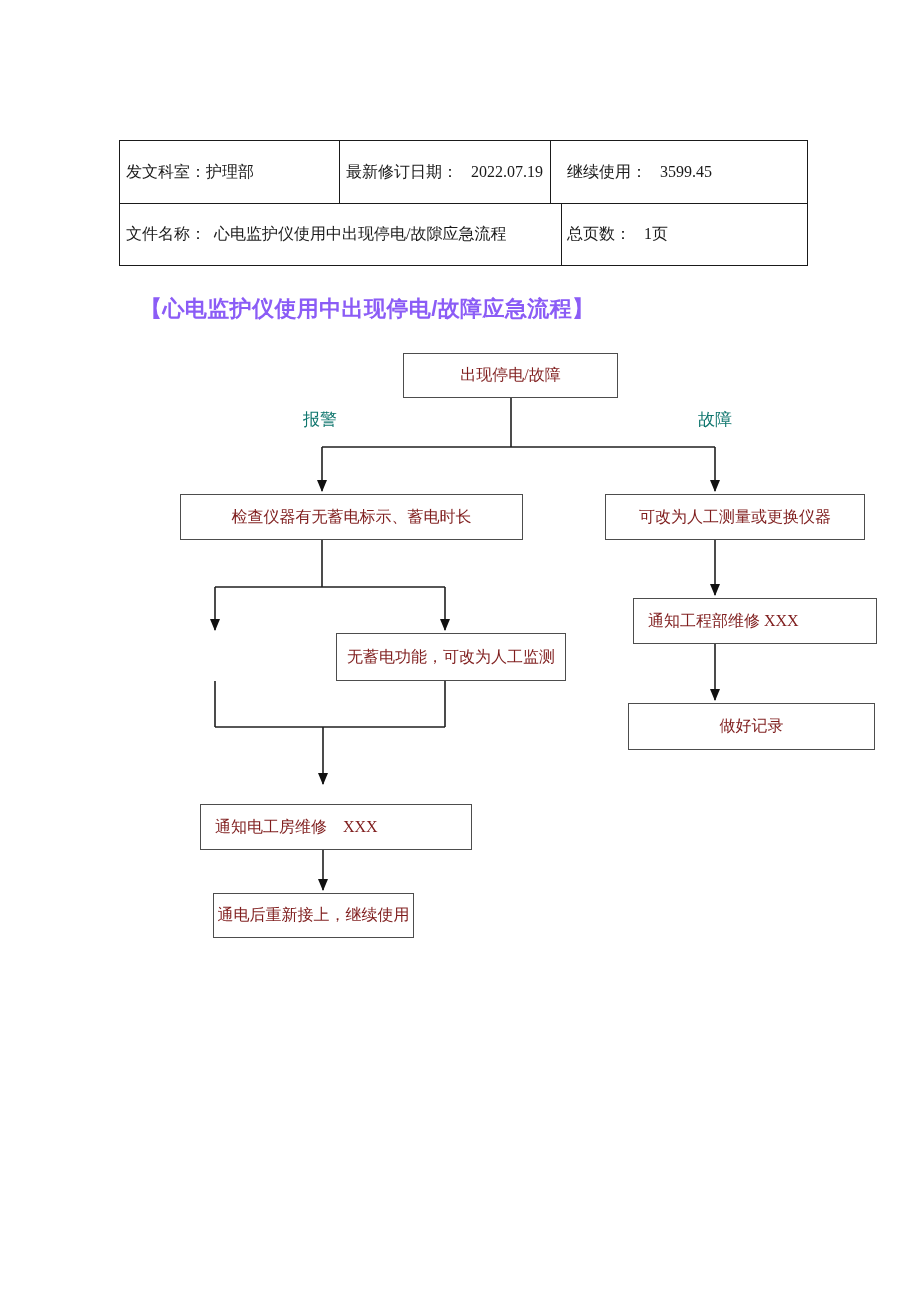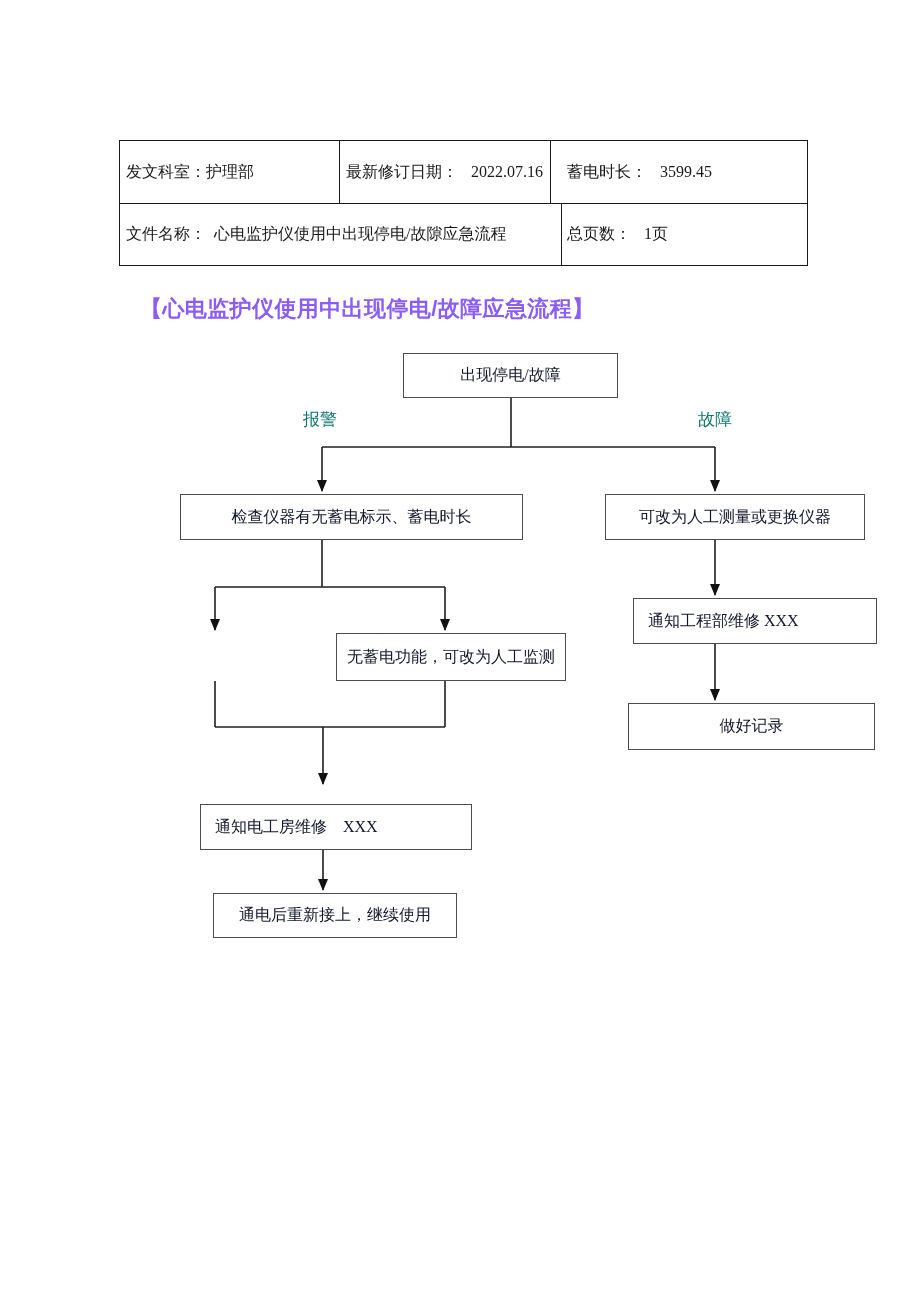--- a/index.html
+++ b/index.html
@@ -68,7 +68,7 @@
     </div>
     <div class="t-cell r1 c-rev">
       <span>最新修订日期：</span>
-      <span class="val">2022.07.16</span>
+      <span class="val">2022.07.19</span>
     </div>
     <div class="t-cell r1 c-exec">
       <span>蓄电时长：</span>

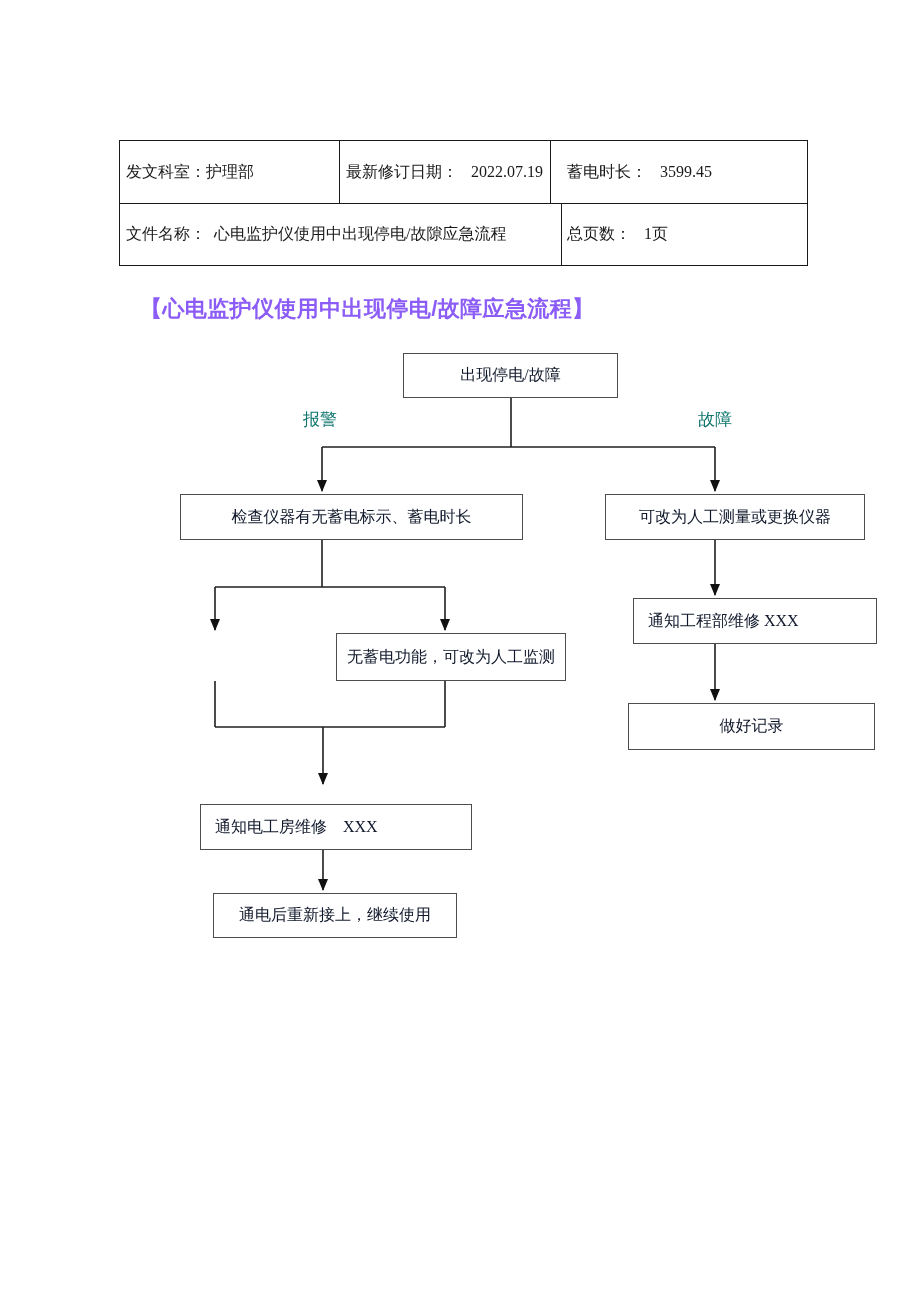--- a/index.html
+++ b/index.html
@@ -71,7 +71,7 @@
       <span class="val">2022.07.19</span>
     </div>
     <div class="t-cell r1 c-exec">
-      <span>蓄电时长：</span>
+      <span>继续使用：</span>
       <span class="val">3599.45</span>
     </div>
     <div class="t-cell r2 c-file">

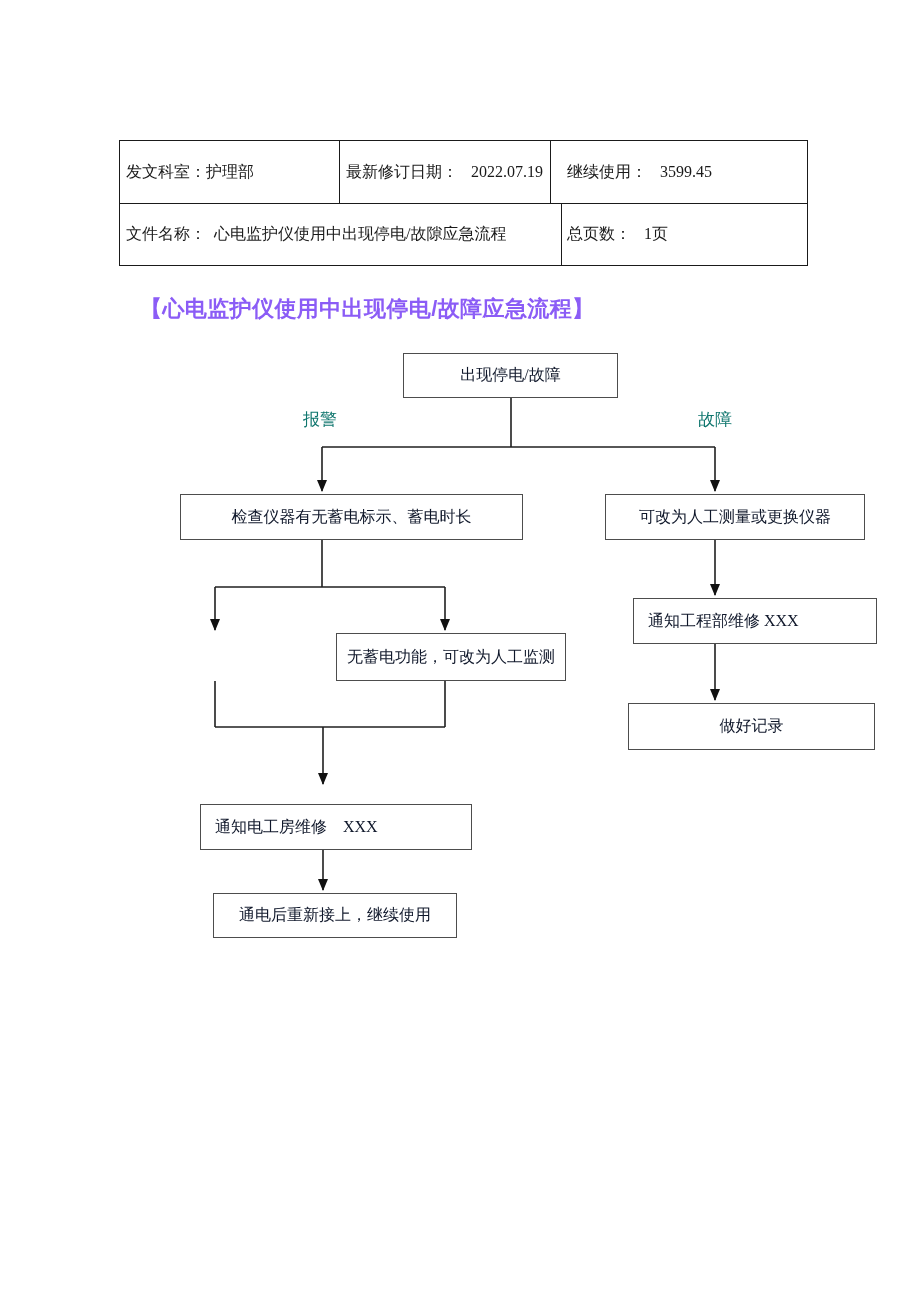--- a/index.html
+++ b/index.html
@@ -36,7 +36,7 @@
   .fc-box{
     position:absolute;box-sizing:border-box;background:#fff;border:1px solid #4d4d4d;
     display:flex;align-items:center;justify-content:center;text-align:center;
-    font-size:16px;color:#0f172a;white-space:nowrap;
+    font-size:16px;color:#7f1d1d;white-space:nowrap;
   }
   .fc-box.align-left{justify-content:flex-start;text-align:left;}
   .fc-start{left:403px;top:353px;width:215px;height:45px;}

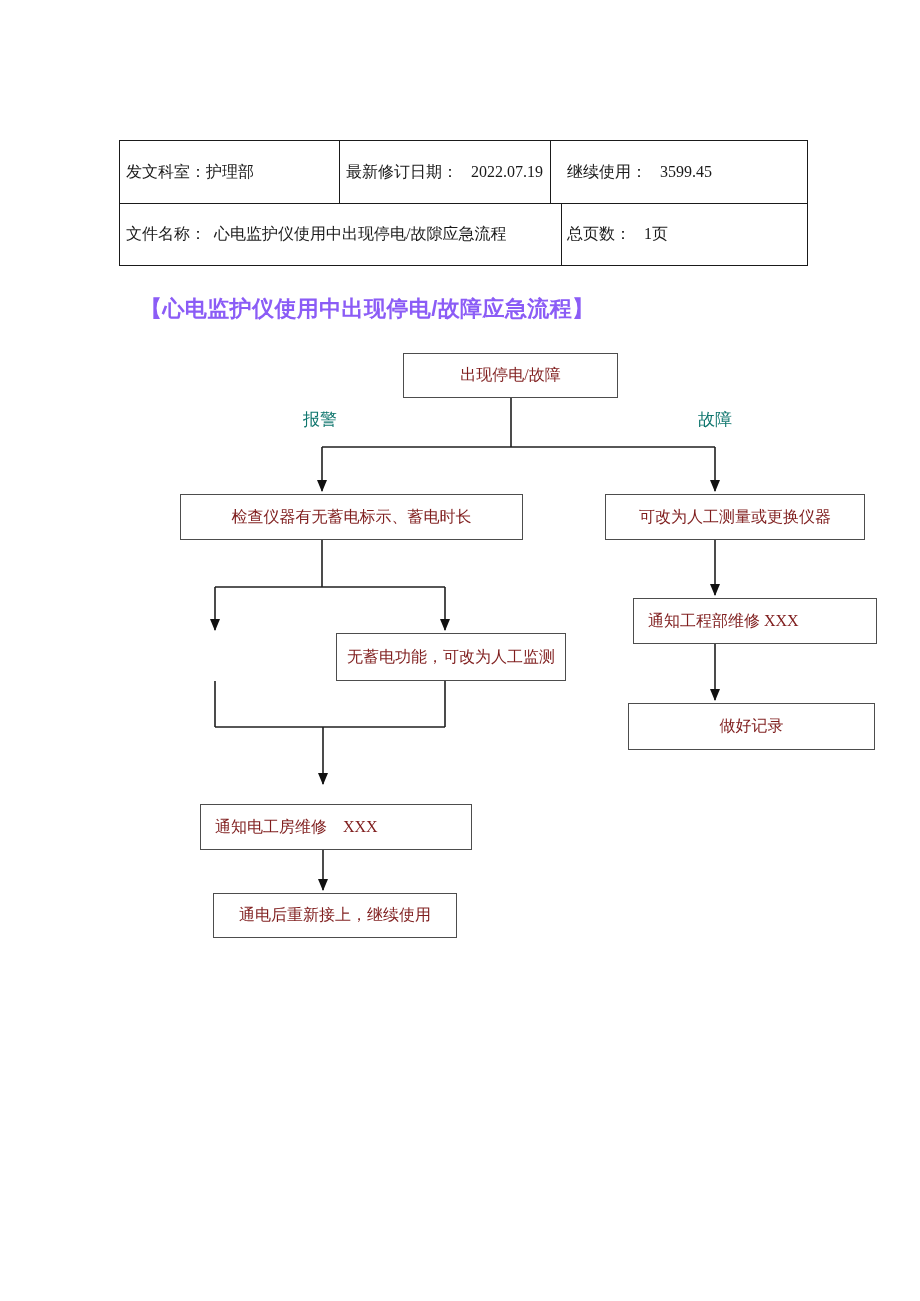--- a/index.html
+++ b/index.html
@@ -45,7 +45,7 @@
   .fc-battery-yes{left:120px;top:633px;width:176px;height:48px;}
   .fc-battery-no{left:336px;top:633px;width:230px;height:48px;}
   .fc-notify-electric{left:200px;top:804px;width:272px;height:46px;padding-left:14px;}
-  .fc-reconnect{left:213px;top:893px;width:244px;height:45px;}
+  .fc-reconnect{left:213px;top:893px;width:201px;height:45px;}
   .fc-notify-eng{left:633px;top:598px;width:244px;height:46px;padding-left:14px;}
   .fc-record{left:628px;top:703px;width:247px;height:47px;}
   .fc-label{position:absolute;font-size:17px;color:#0f766e;white-space:nowrap;}

